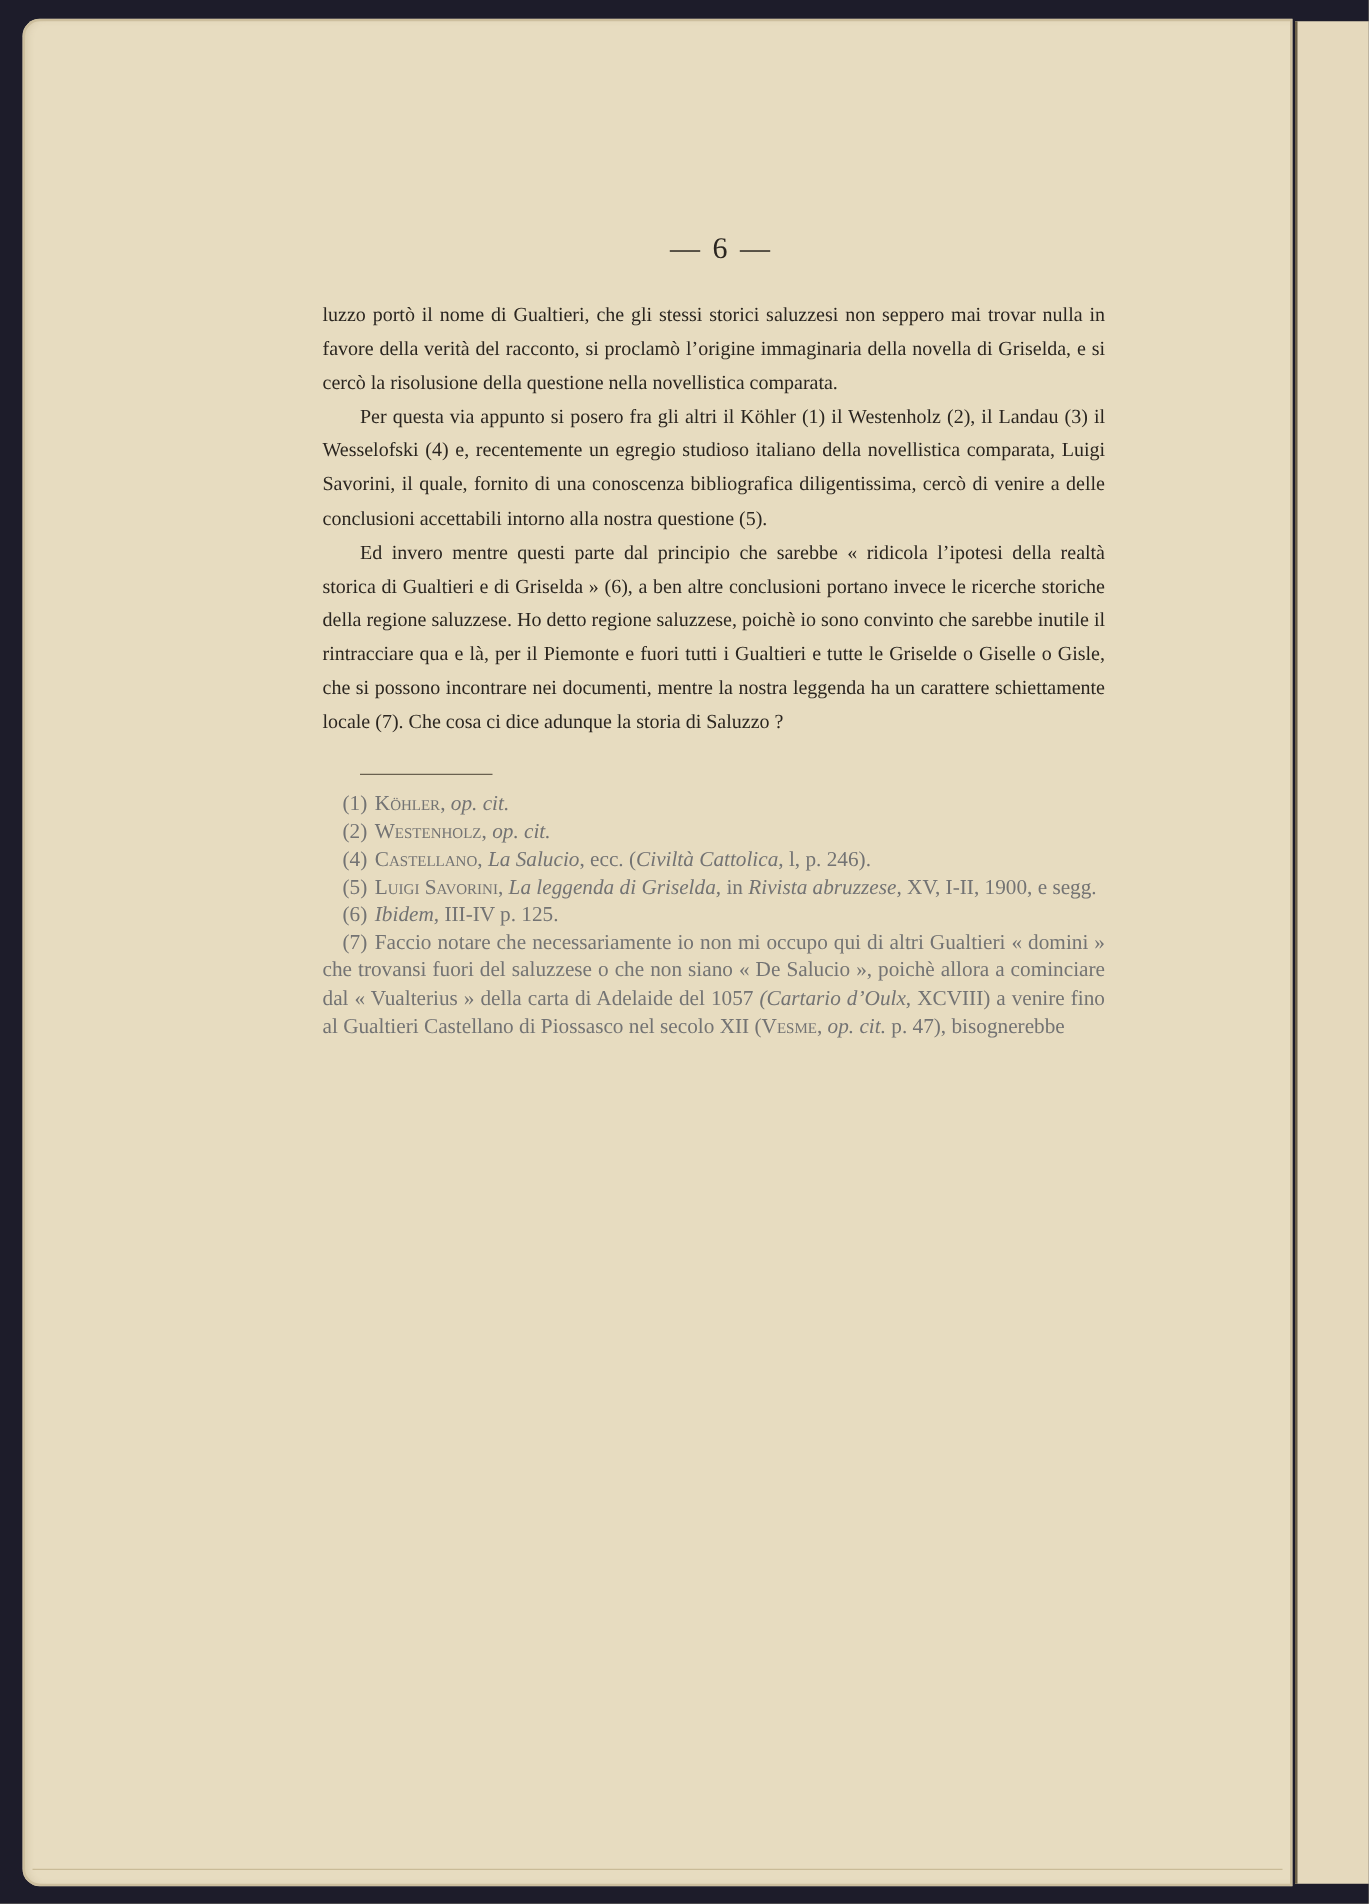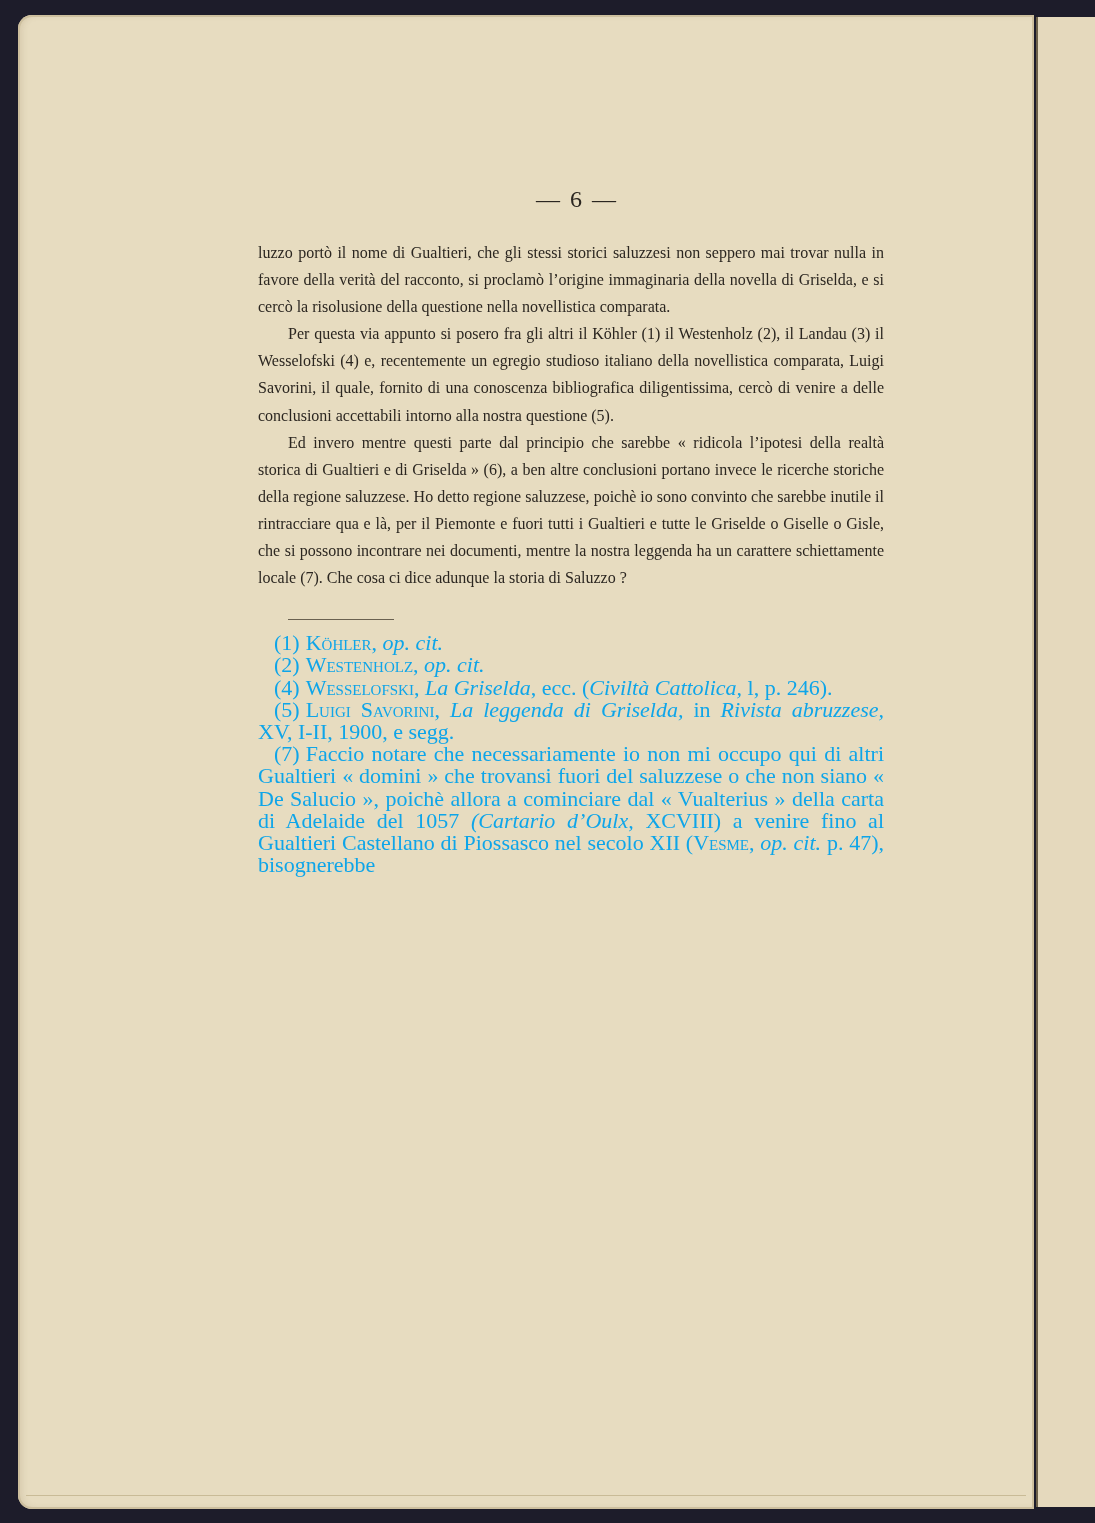--- a/index.html
+++ b/index.html
@@ -73,10 +73,10 @@
       margin: 28px 0 12px 30px;
     }
     .footnotes {
-      font-size: 22px;
+      font-size: 17px;
       line-height: 22.2px;
       text-align: justify;
-      color: #0ea5e9;
+      color: #737373;
     }
     .fn {
       margin: 0;

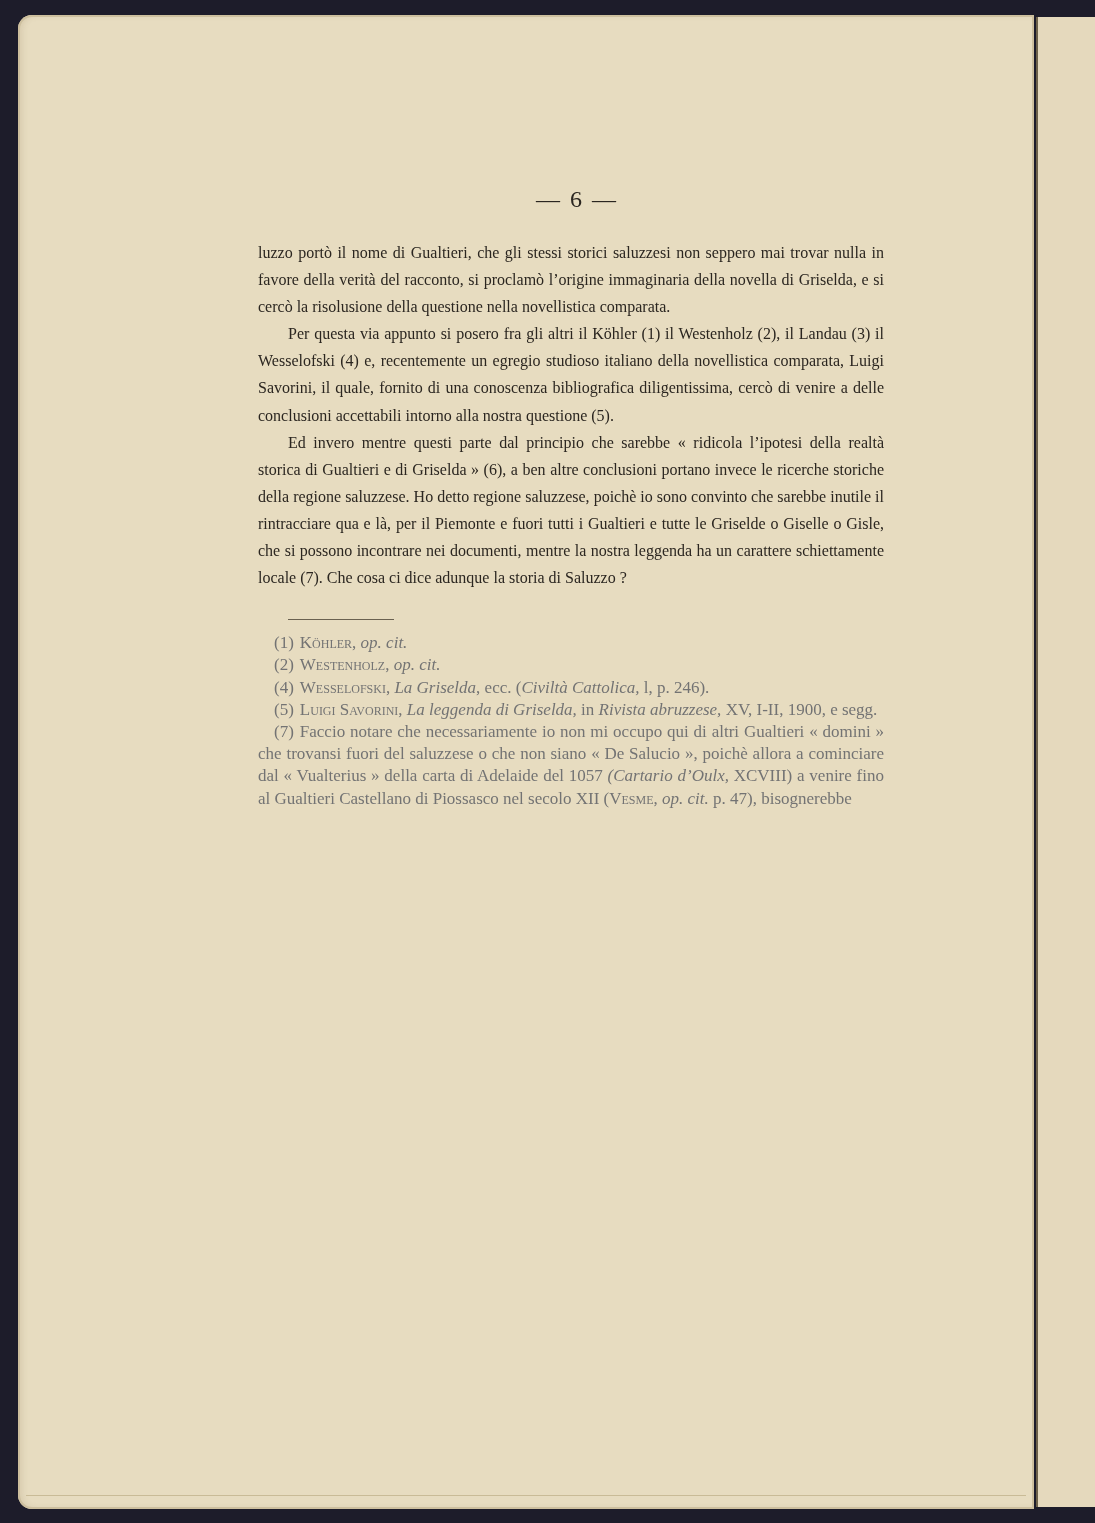--- a/index.html
+++ b/index.html
@@ -116,7 +116,7 @@
       <span class="num">(2)</span><span class="sc">Westenholz</span>, <span class="ital">op. cit.</span>
     </p>
     <p class="fn">
-      <span class="num">(4)</span><span class="sc">Wesselofski</span>, <span class="ital">La Griselda</span><span>, ecc. (</span><span class="ital">Civiltà Cattolica,</span><span> l, p. 246).</span>
+      <span class="num">(4)</span><span class="sc">Castellano</span>, <span class="ital">La Griselda</span><span>, ecc. (</span><span class="ital">Civiltà Cattolica,</span><span> l, p. 246).</span>
     </p>
     <p class="fn">
       <span class="num">(5)</span><span class="sc">Luigi Savorini</span>, <span class="ital">La leggenda di Griselda,</span><span> in </span><span class="ital">Rivista abruzzese,</span><span> XV, I-II, 1900, e segg.</span>

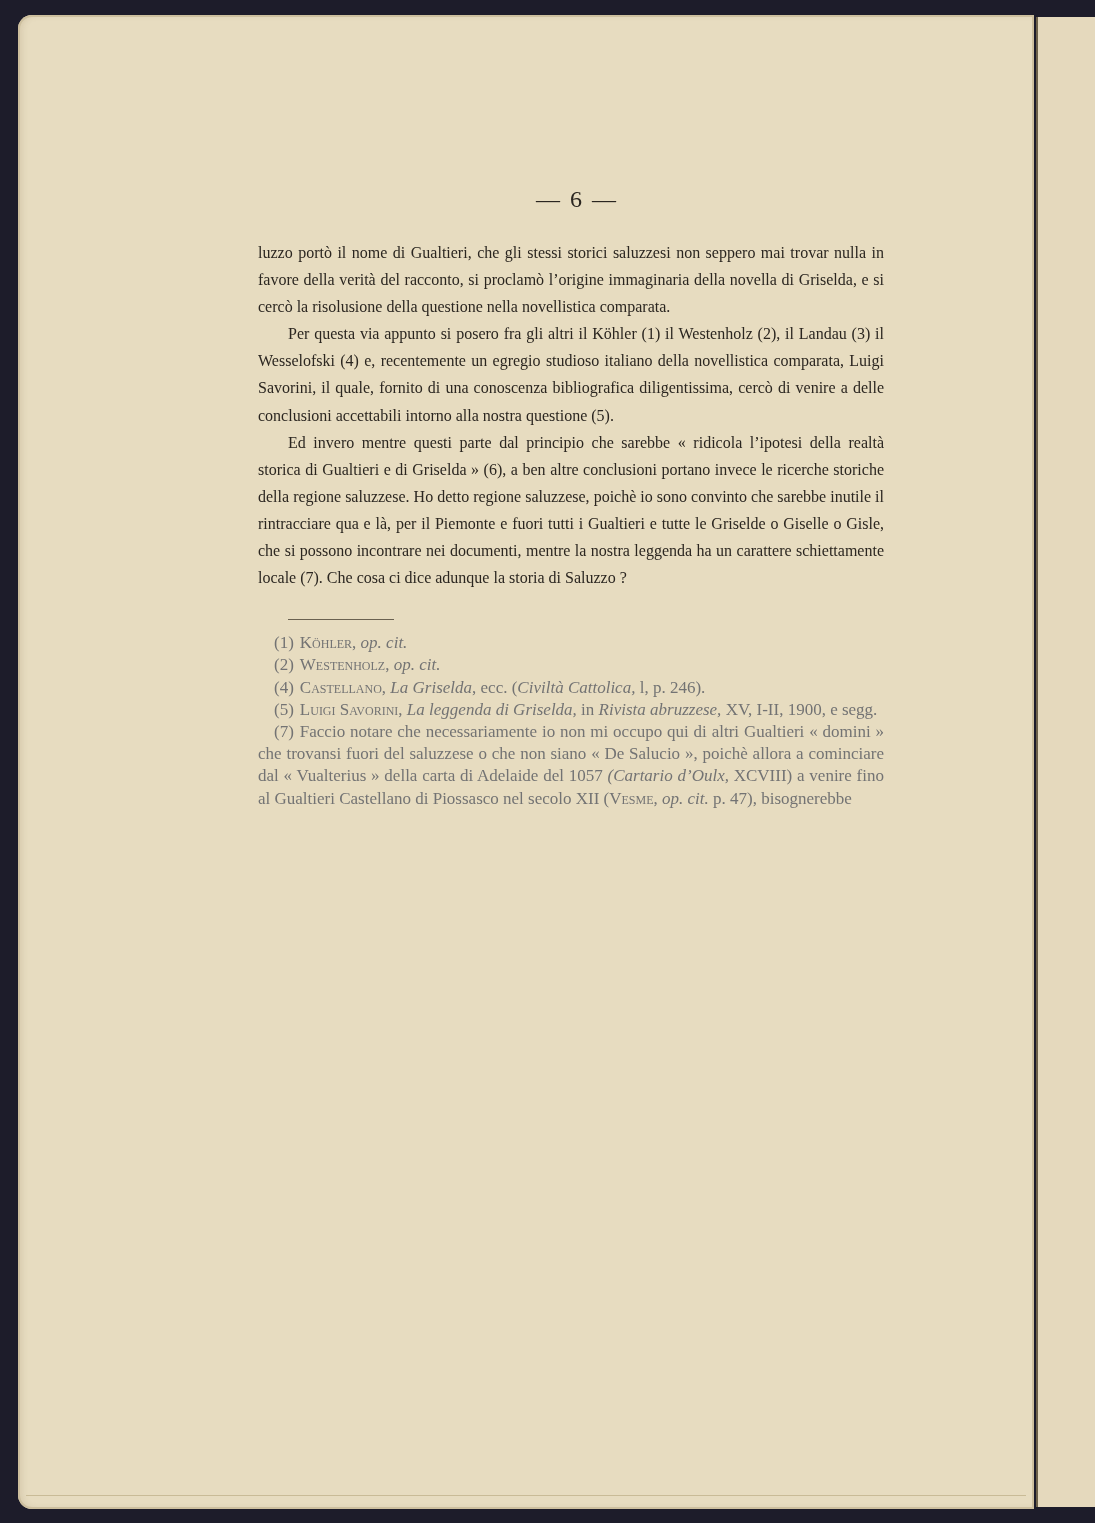--- a/index.html
+++ b/index.html
@@ -116,7 +116,7 @@
       <span class="num">(2)</span><span class="sc">Westenholz</span>, <span class="ital">op. cit.</span>
     </p>
     <p class="fn">
-      <span class="num">(4)</span><span class="sc">Castellano</span>, <span class="ital">La Griselda</span><span>, ecc. (</span><span class="ital">Civiltà Cattolica,</span><span> l, p. 246).</span>
+      <span class="num">(4)</span><span class="sc">Castellano</span>, <span class="ital">La Salucio</span><span>, ecc. (</span><span class="ital">Civiltà Cattolica,</span><span> l, p. 246).</span>
     </p>
     <p class="fn">
       <span class="num">(5)</span><span class="sc">Luigi Savorini</span>, <span class="ital">La leggenda di Griselda,</span><span> in </span><span class="ital">Rivista abruzzese,</span><span> XV, I-II, 1900, e segg.</span>

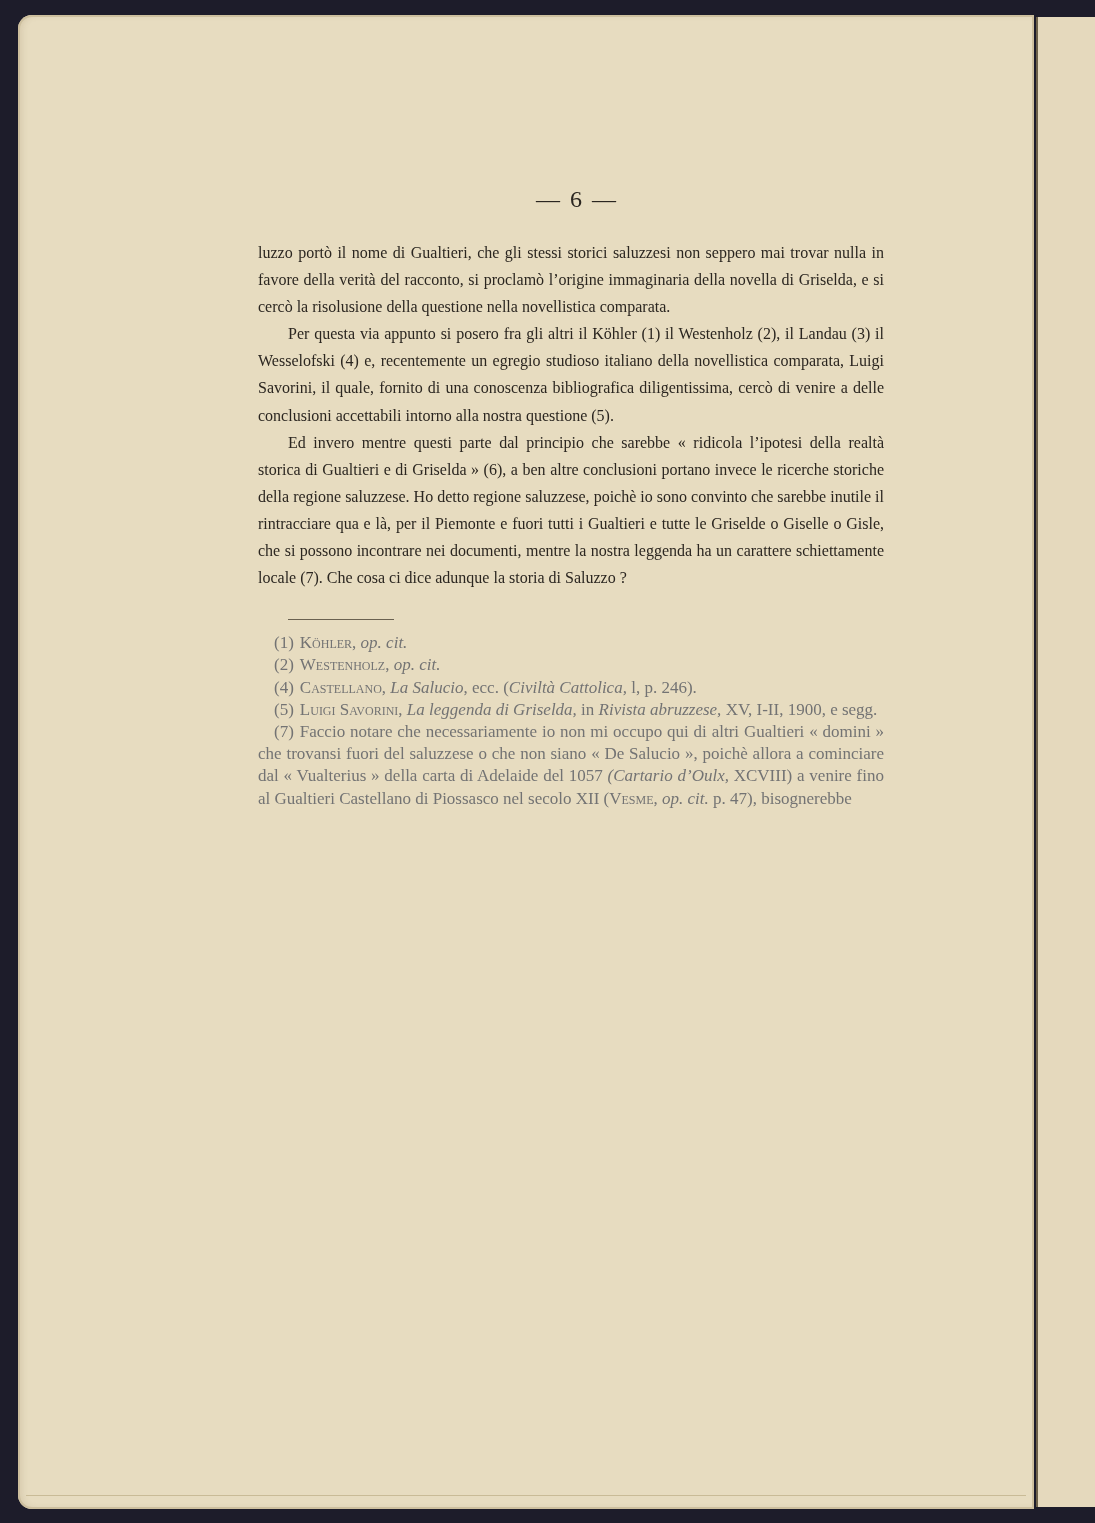--- a/index.html
+++ b/index.html
@@ -122,6 +122,9 @@
       <span class="num">(5)</span><span class="sc">Luigi Savorini</span>, <span class="ital">La leggenda di Griselda,</span><span> in </span><span class="ital">Rivista abruzzese,</span><span> XV, I-II, 1900, e segg.</span>
     </p>
     <p class="fn">
+      <span class="num">(6)</span><span class="ital">Ibidem,</span><span> III-IV p. 125.</span>
+    </p>
+    <p class="fn">
       <span class="num">(7)</span><span>Faccio notare che necessariamente io non mi occupo qui di altri Gualtieri « domini » che trovansi fuori del saluzzese o che non siano « De Salucio », poichè allora a cominciare dal « Vualterius » della carta di Adelaide del 1057 </span><span class="ital">(Cartario d’Oulx,</span><span> XCVIII) a venire fino al Gualtieri Castellano di Piossasco nel secolo XII (</span><span class="sc">Vesme</span><span>, </span><span class="ital">op. cit.</span><span> p. 47), bisognerebbe</span>
     </p>
   </div>

